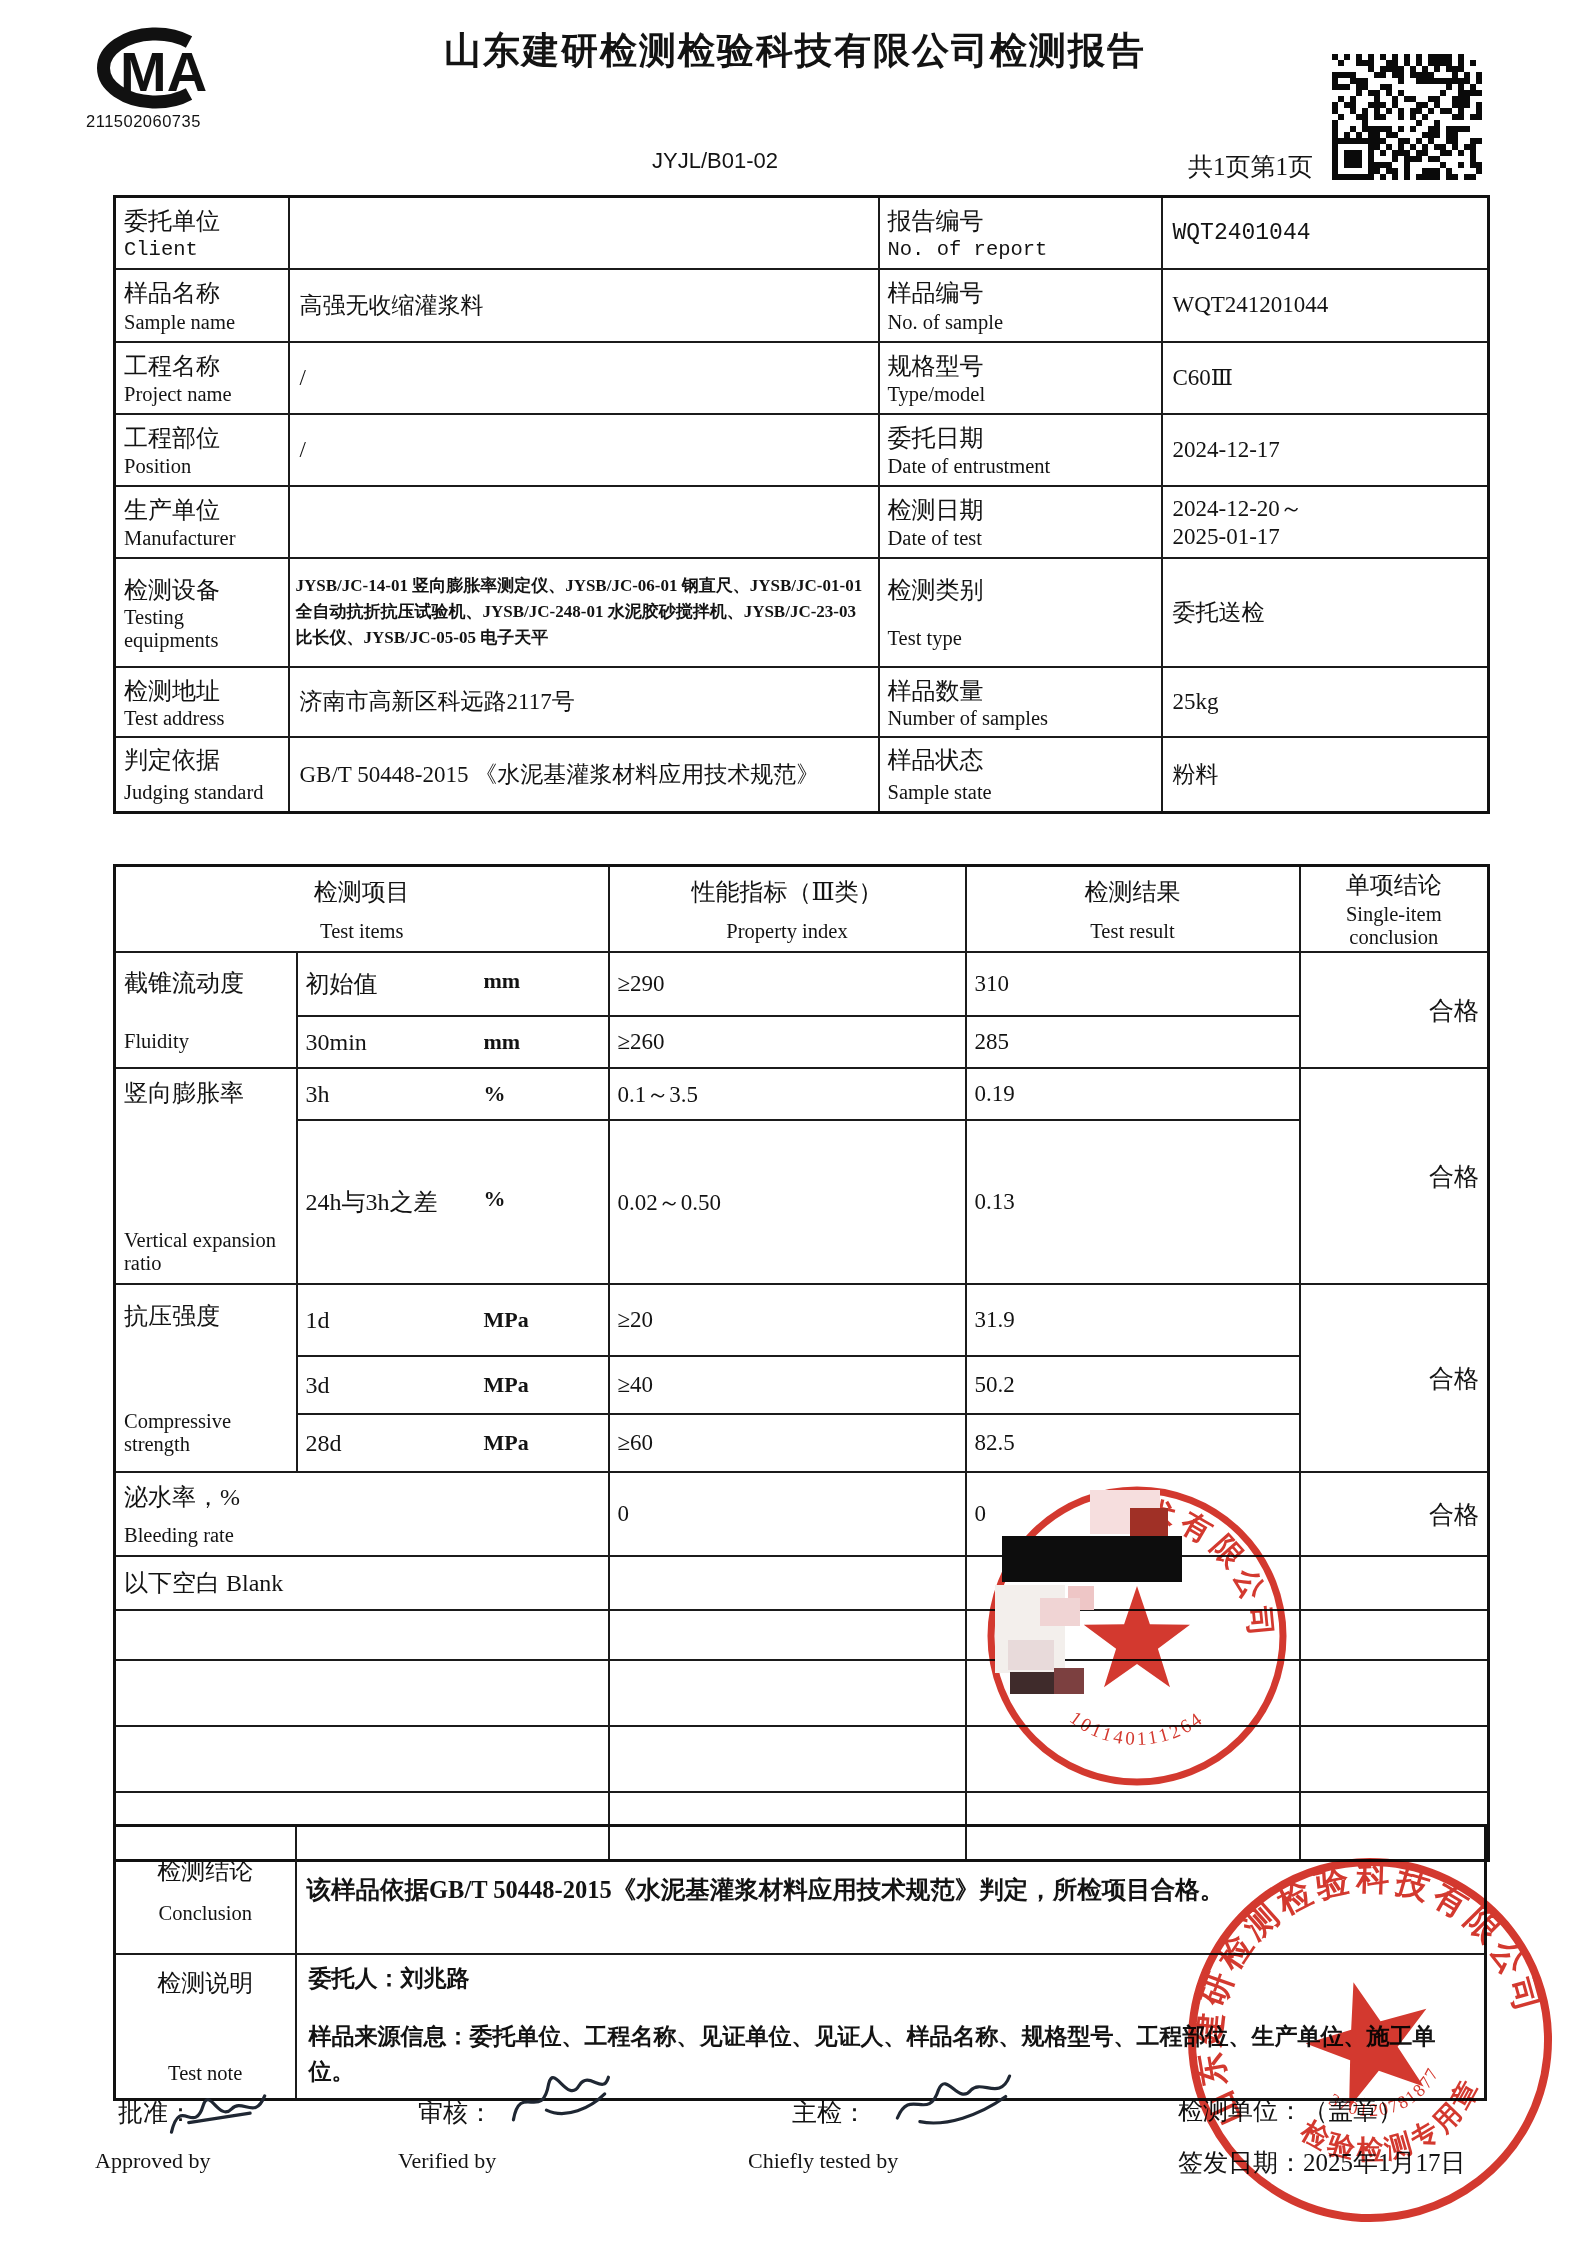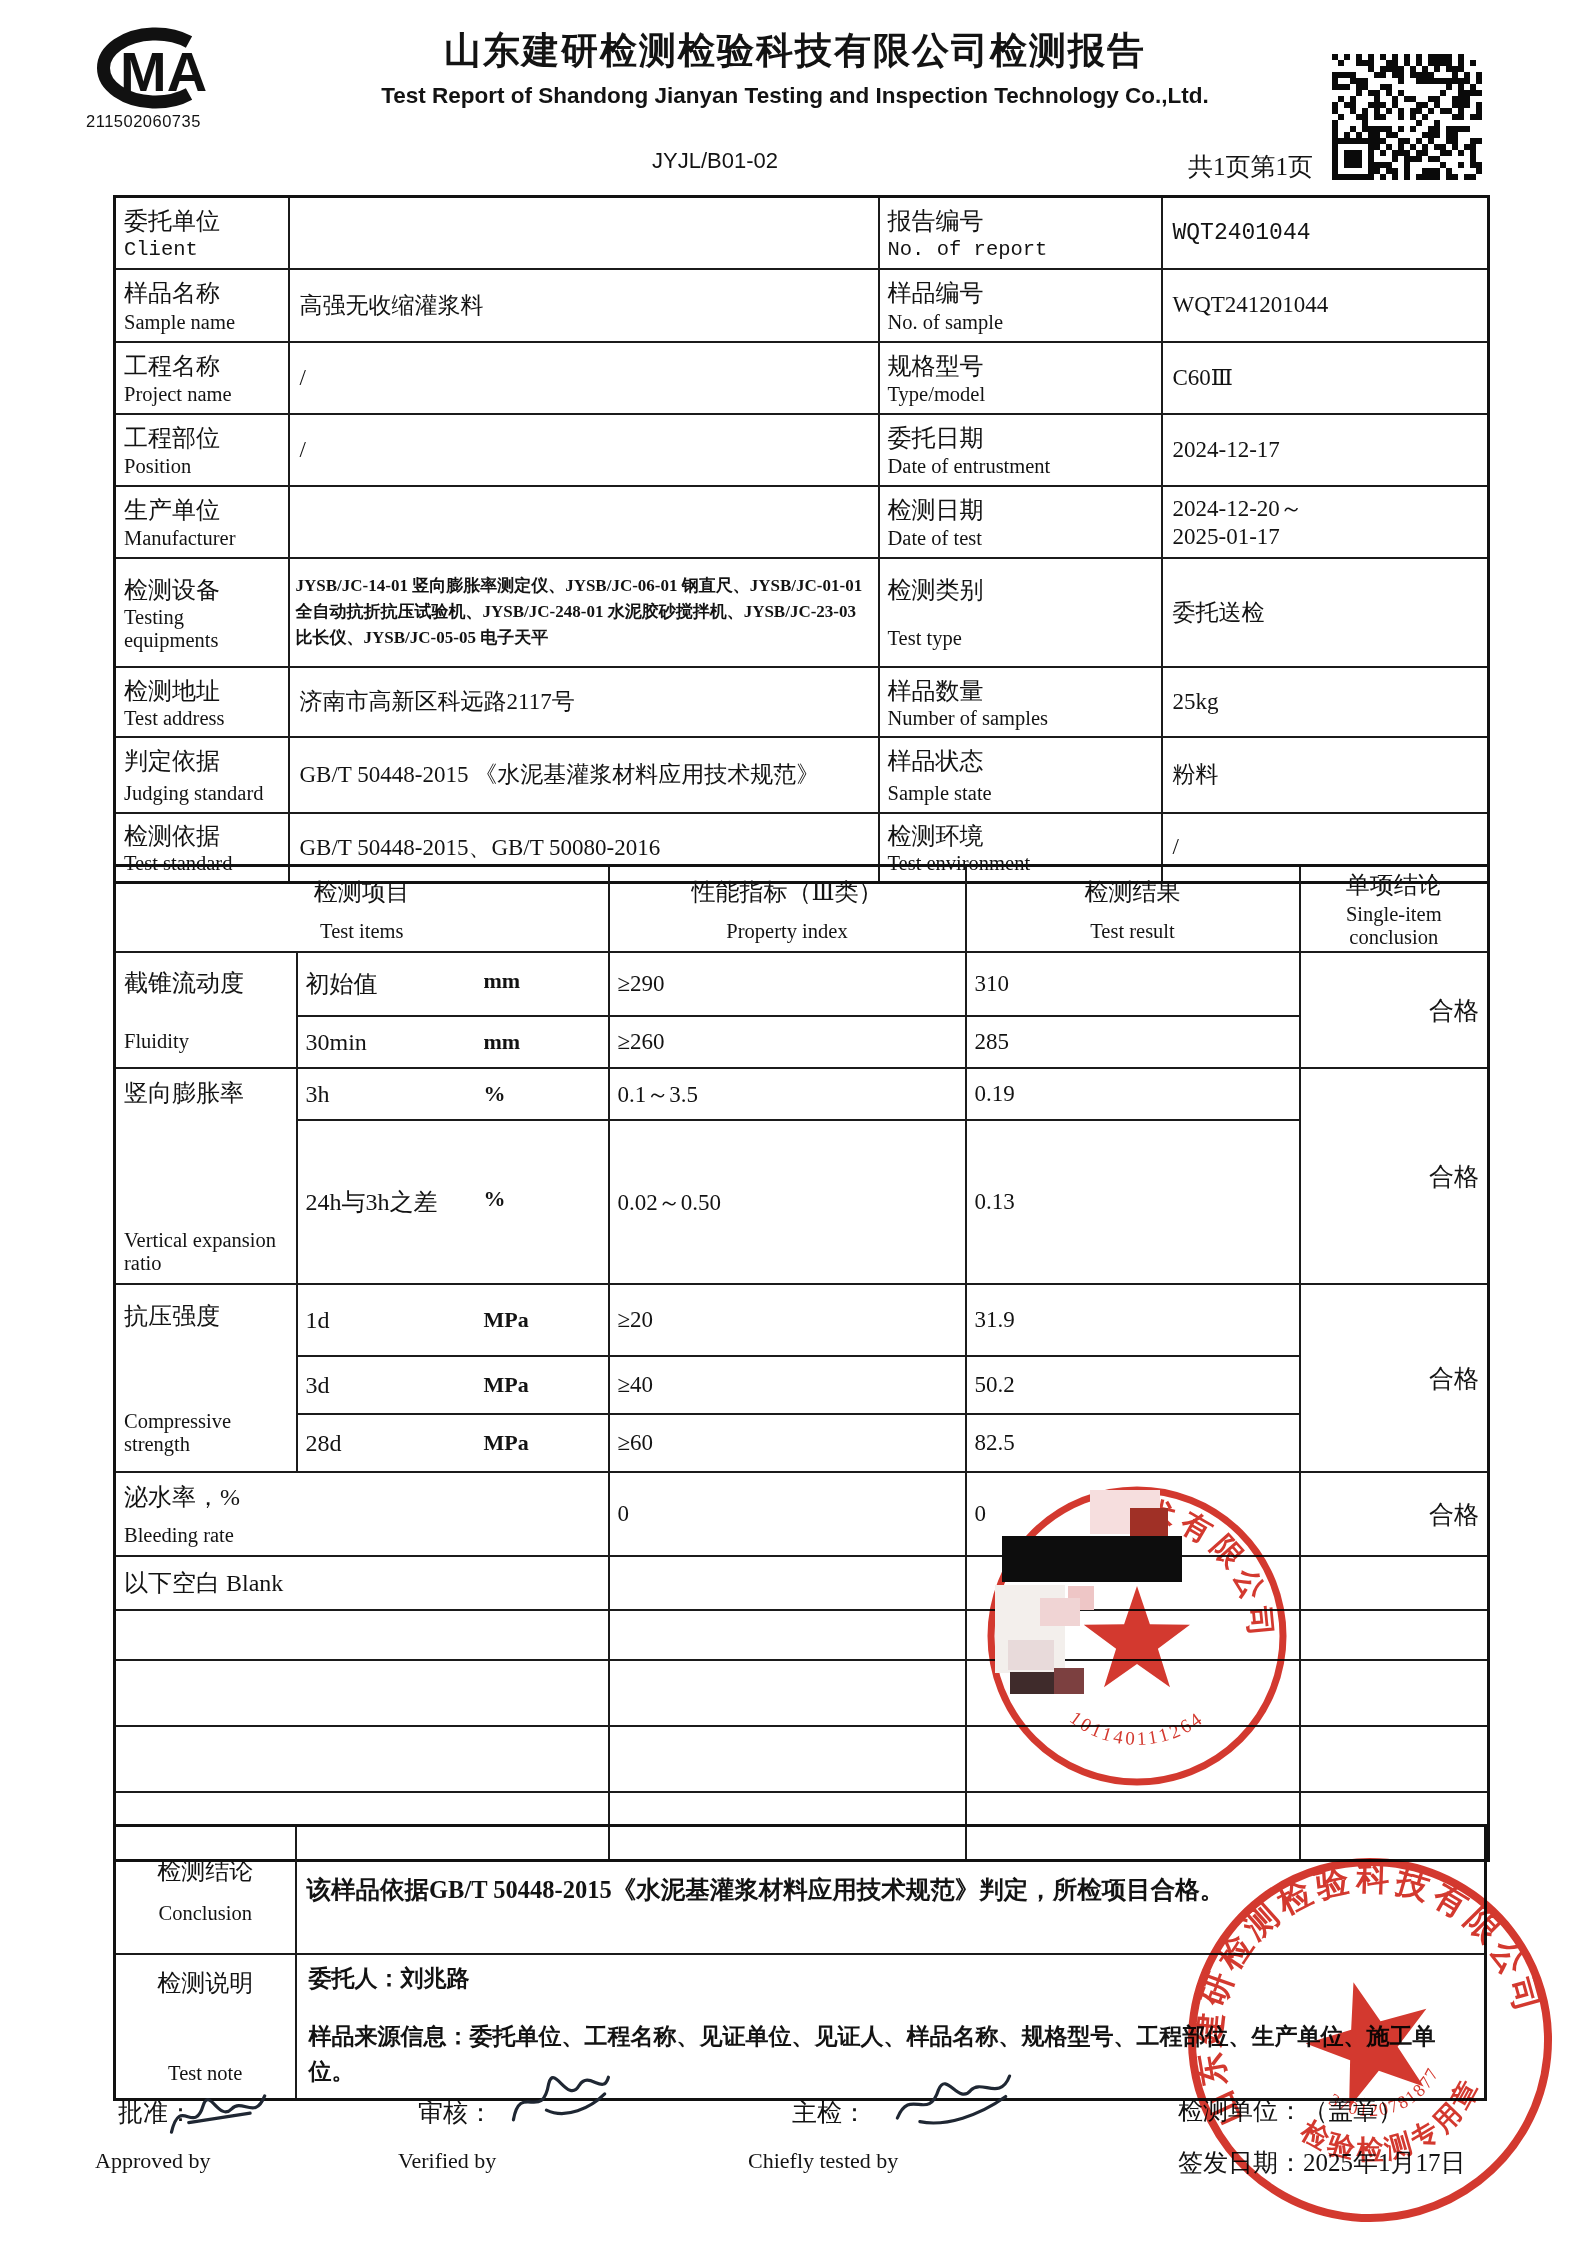--- a/index.html
+++ b/index.html
@@ -44,7 +44,6 @@
 
   <div class="abs" style="left:250px;top:26px;width:1090px;text-align:center">
     <div class="title-cn">山东建研检测检验科技有限公司检测报告</div>
-    <div class="title-en">Test Report of Shandong Jianyan Testing and Inspection Technology Co.,Ltd.</div>
   </div>
   <div class="abs formcode" style="left:565px;top:148px;width:300px;text-align:center">JYJL/B01-02</div>
   <div class="abs pageinfo" style="left:1188px;top:150px">共1页第1页</div>

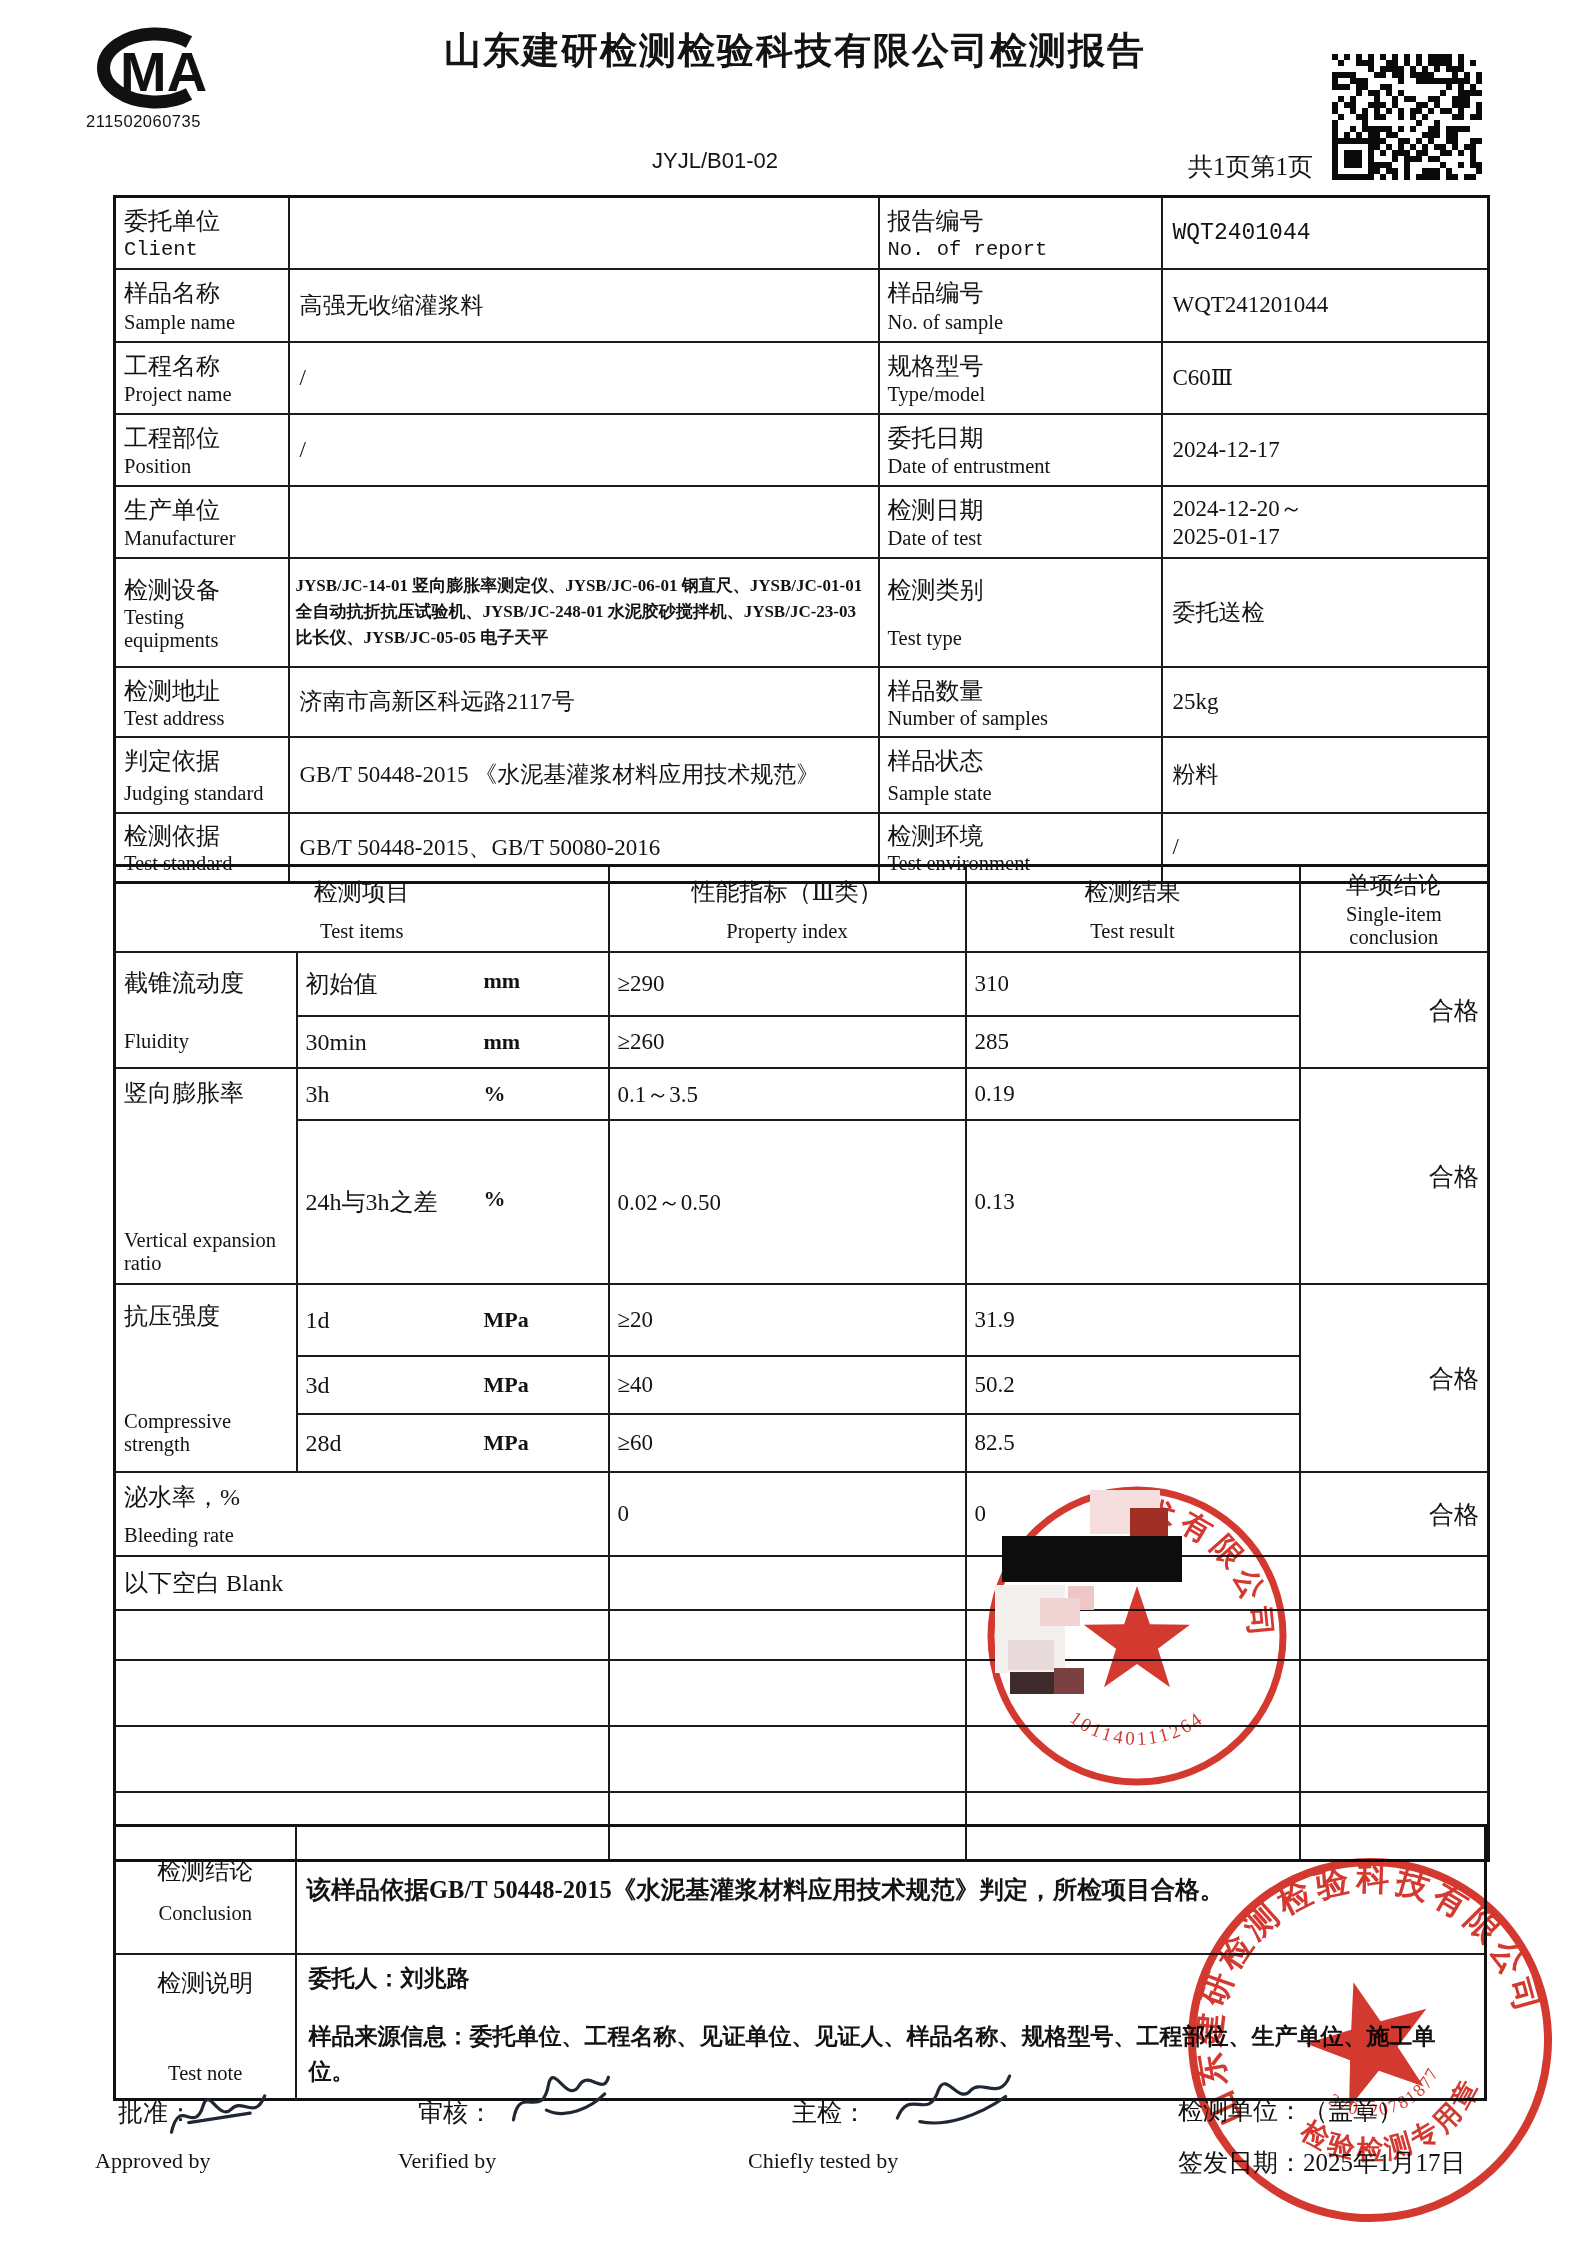--- a/index.html
+++ b/index.html
@@ -455,22 +455,6 @@
           </td>
           <td class="val pre">粉料</td>
         </tr>
-        <tr style="height: 70px;">
-          <td class="lblc">
-            <div class="vwrap" style="height: 54px;">
-              <div class="cn">检测依据</div>
-              <div class="en">Test standard</div>
-            </div>
-          </td>
-          <td class="val">GB/T 50448-2015、GB/T 50080-2016</td>
-          <td class="lblc">
-            <div class="vwrap" style="height: 54px;">
-              <div class="cn">检测环境</div>
-              <div class="en">Test environment</div>
-            </div>
-          </td>
-          <td class="val pre">/</td>
-        </tr>
       </tbody>
   </table>
 

